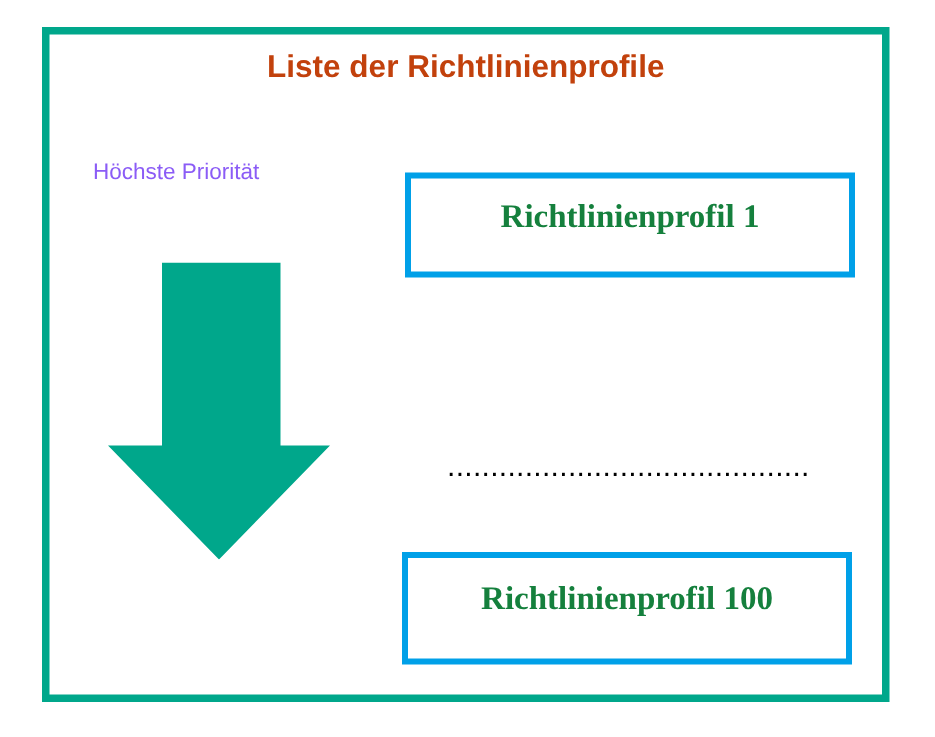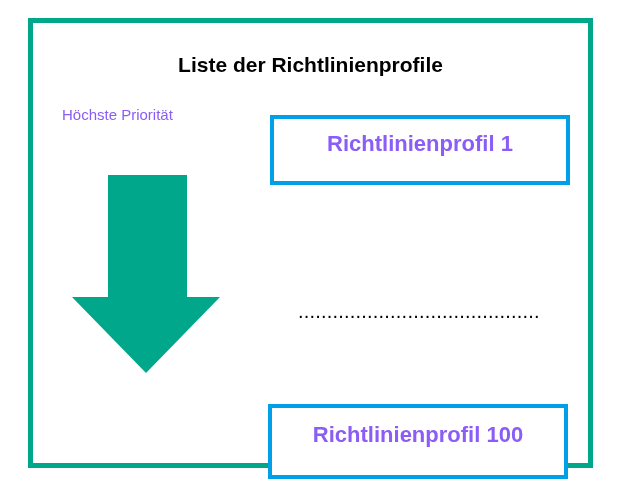--- a/index.html
+++ b/index.html
@@ -33,9 +33,8 @@
     text-align: center;
     font-size: 21px;
     font-weight: bold;
-    color: #000000;
+    color: #c2410c;
     white-space: nowrap;
-    margin-top: 20px;
   }
   .label {
     position: absolute;

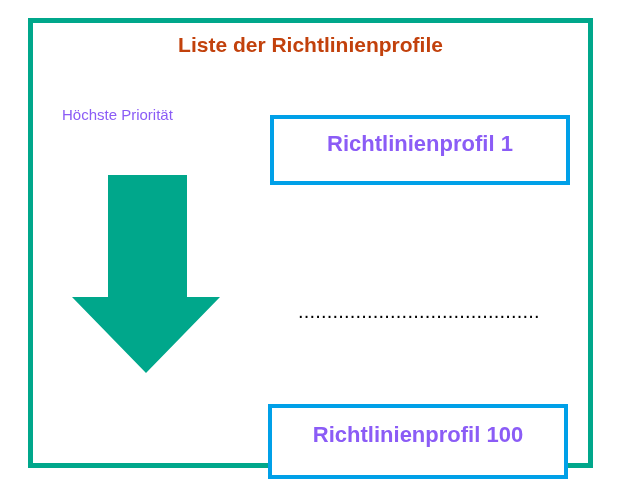--- a/index.html
+++ b/index.html
@@ -65,8 +65,9 @@
   .pbox span {
     font-size: 22px;
     font-weight: bold;
-    color: #8b5cf6;
+    color: #15803d;
     white-space: nowrap;
+    font-family: Liberation Serif, serif;
   }
   .box1 { left: 270px; top: 115px; width: 300px; height: 70px; }
   .box2 { left: 270px; top: 218px; width: 300px; height: 69px; }

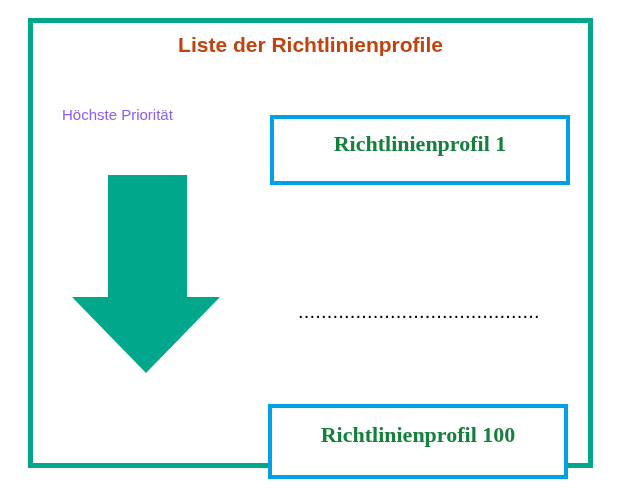--- a/index.html
+++ b/index.html
@@ -71,7 +71,7 @@
   }
   .box1 { left: 270px; top: 115px; width: 300px; height: 70px; }
   .box2 { left: 270px; top: 218px; width: 300px; height: 69px; }
-  .box3 { left: 268px; top: 368px; width: 300px; height: 75px; margin-top: 36px; }
+  .box3 { left: 268px; top: 368px; width: 300px; height: 75px; }
   .dots {
     position: absolute;
     left: 298px;

